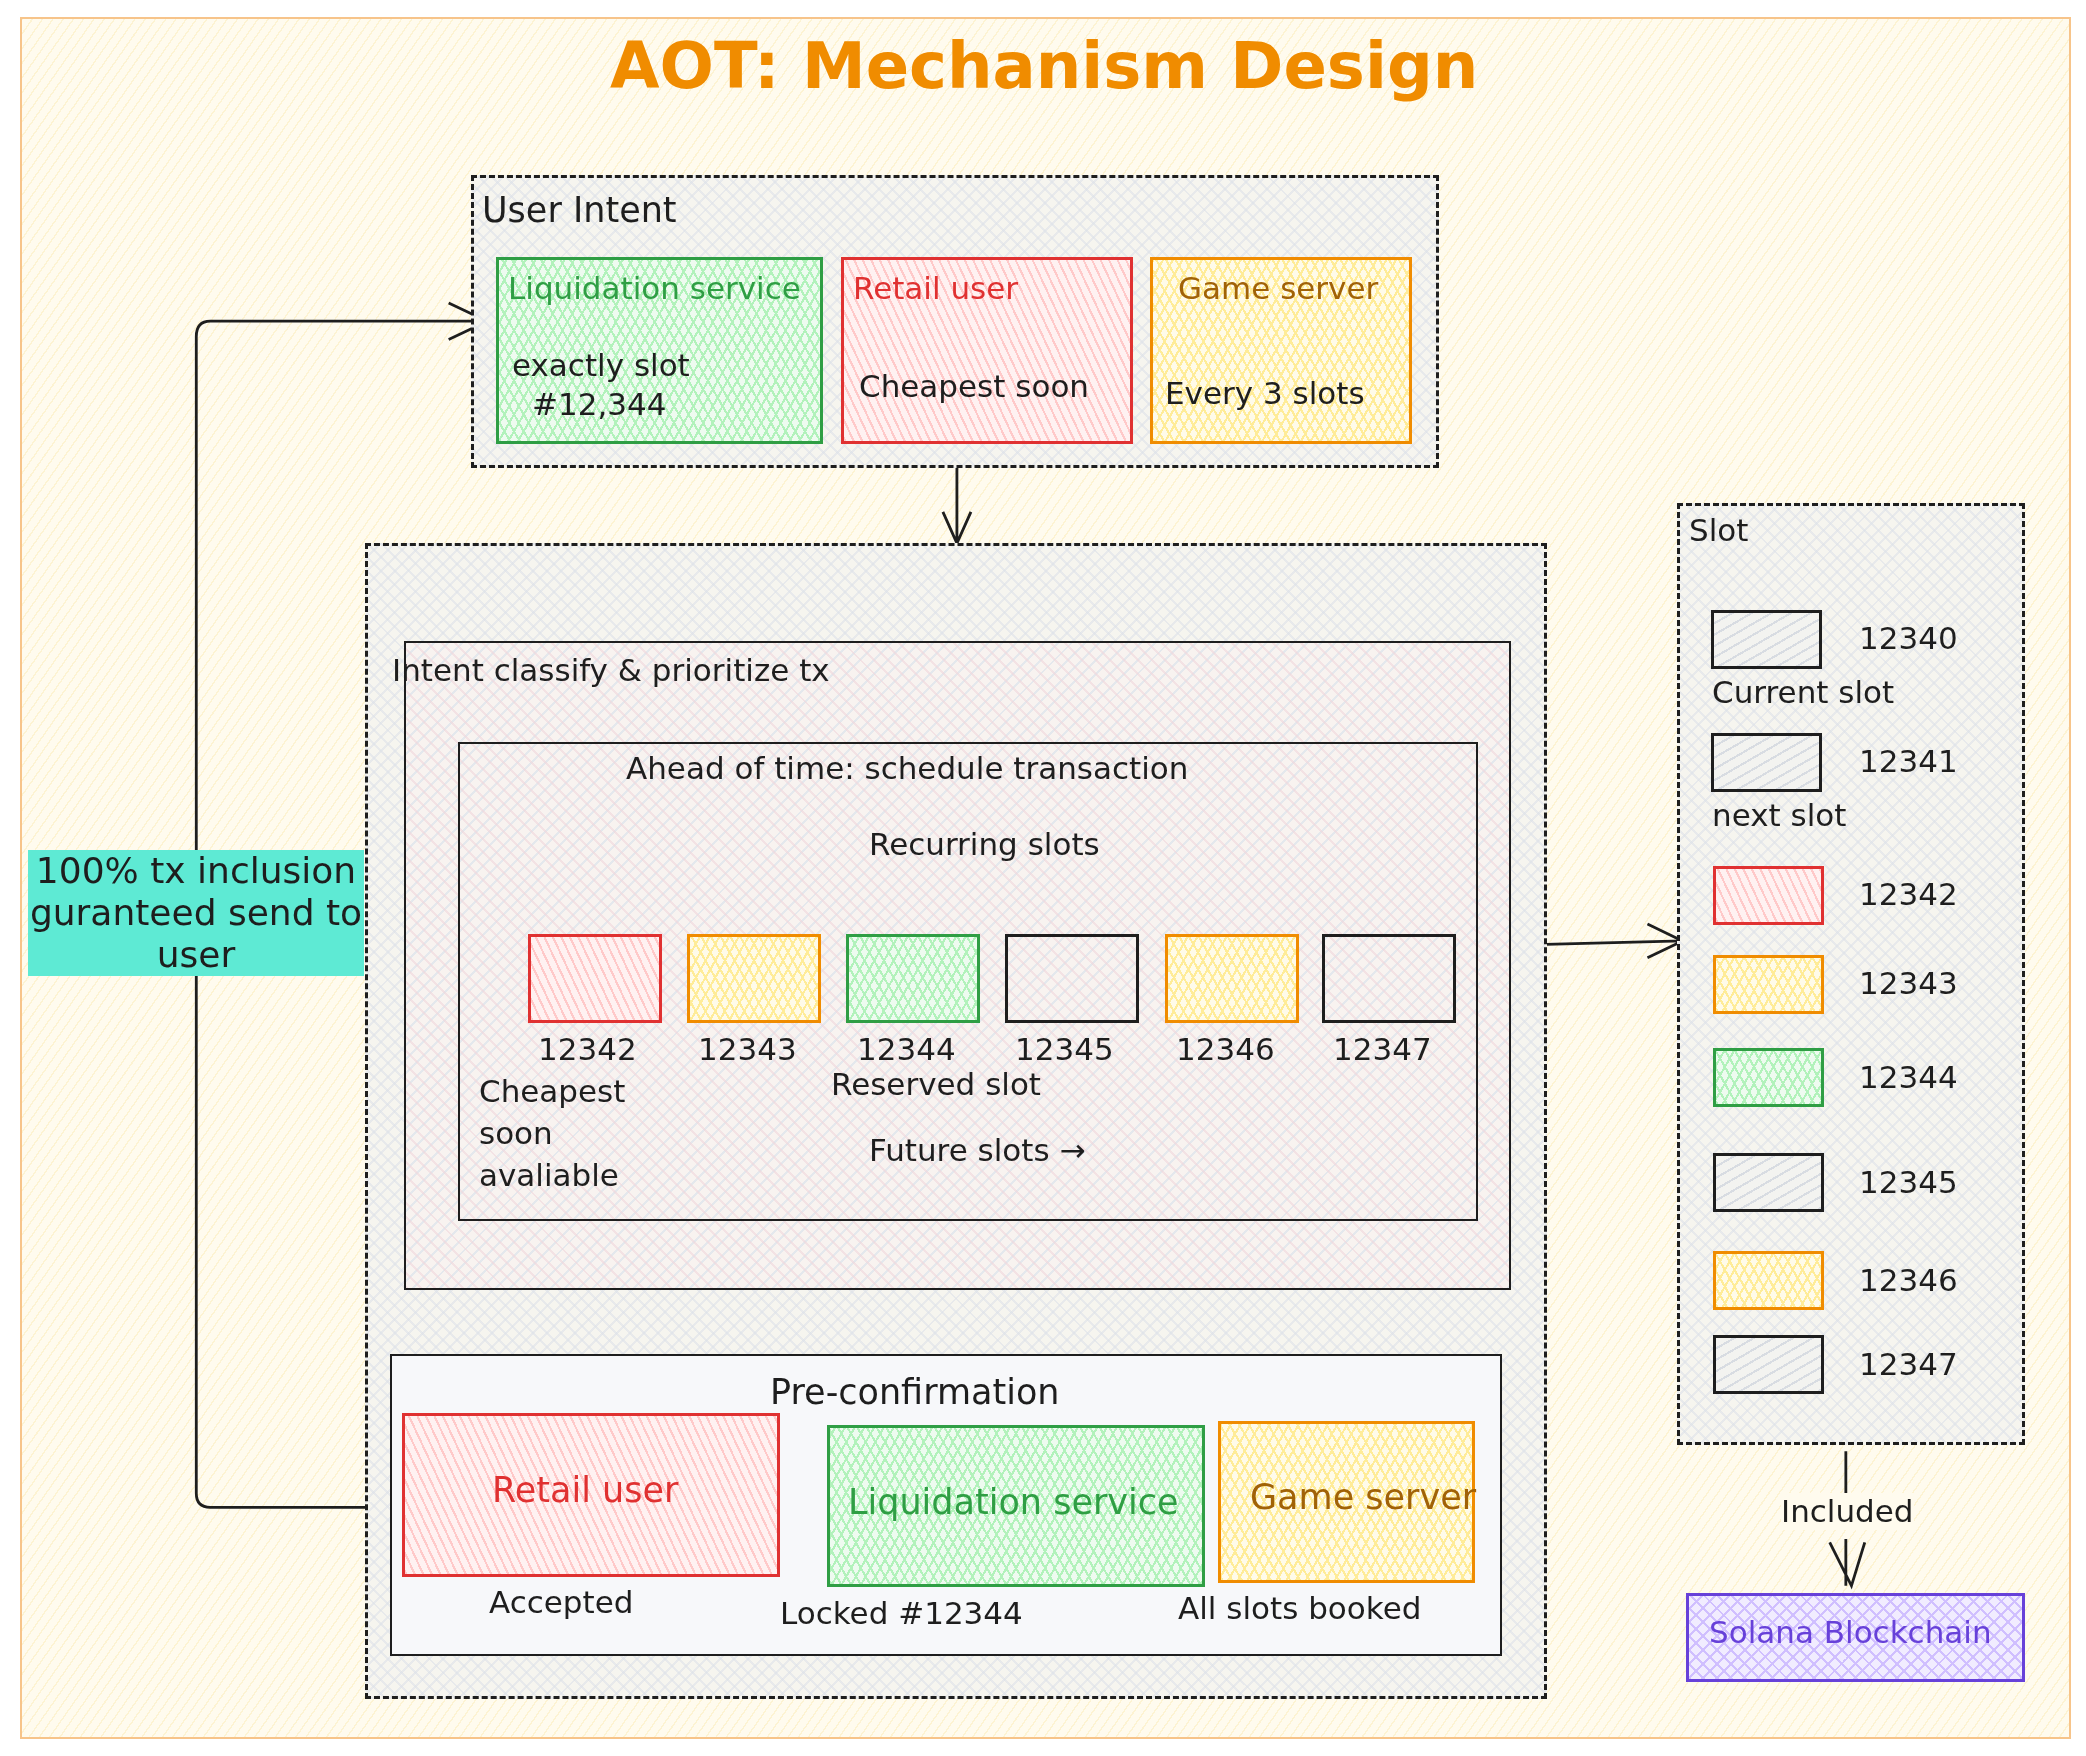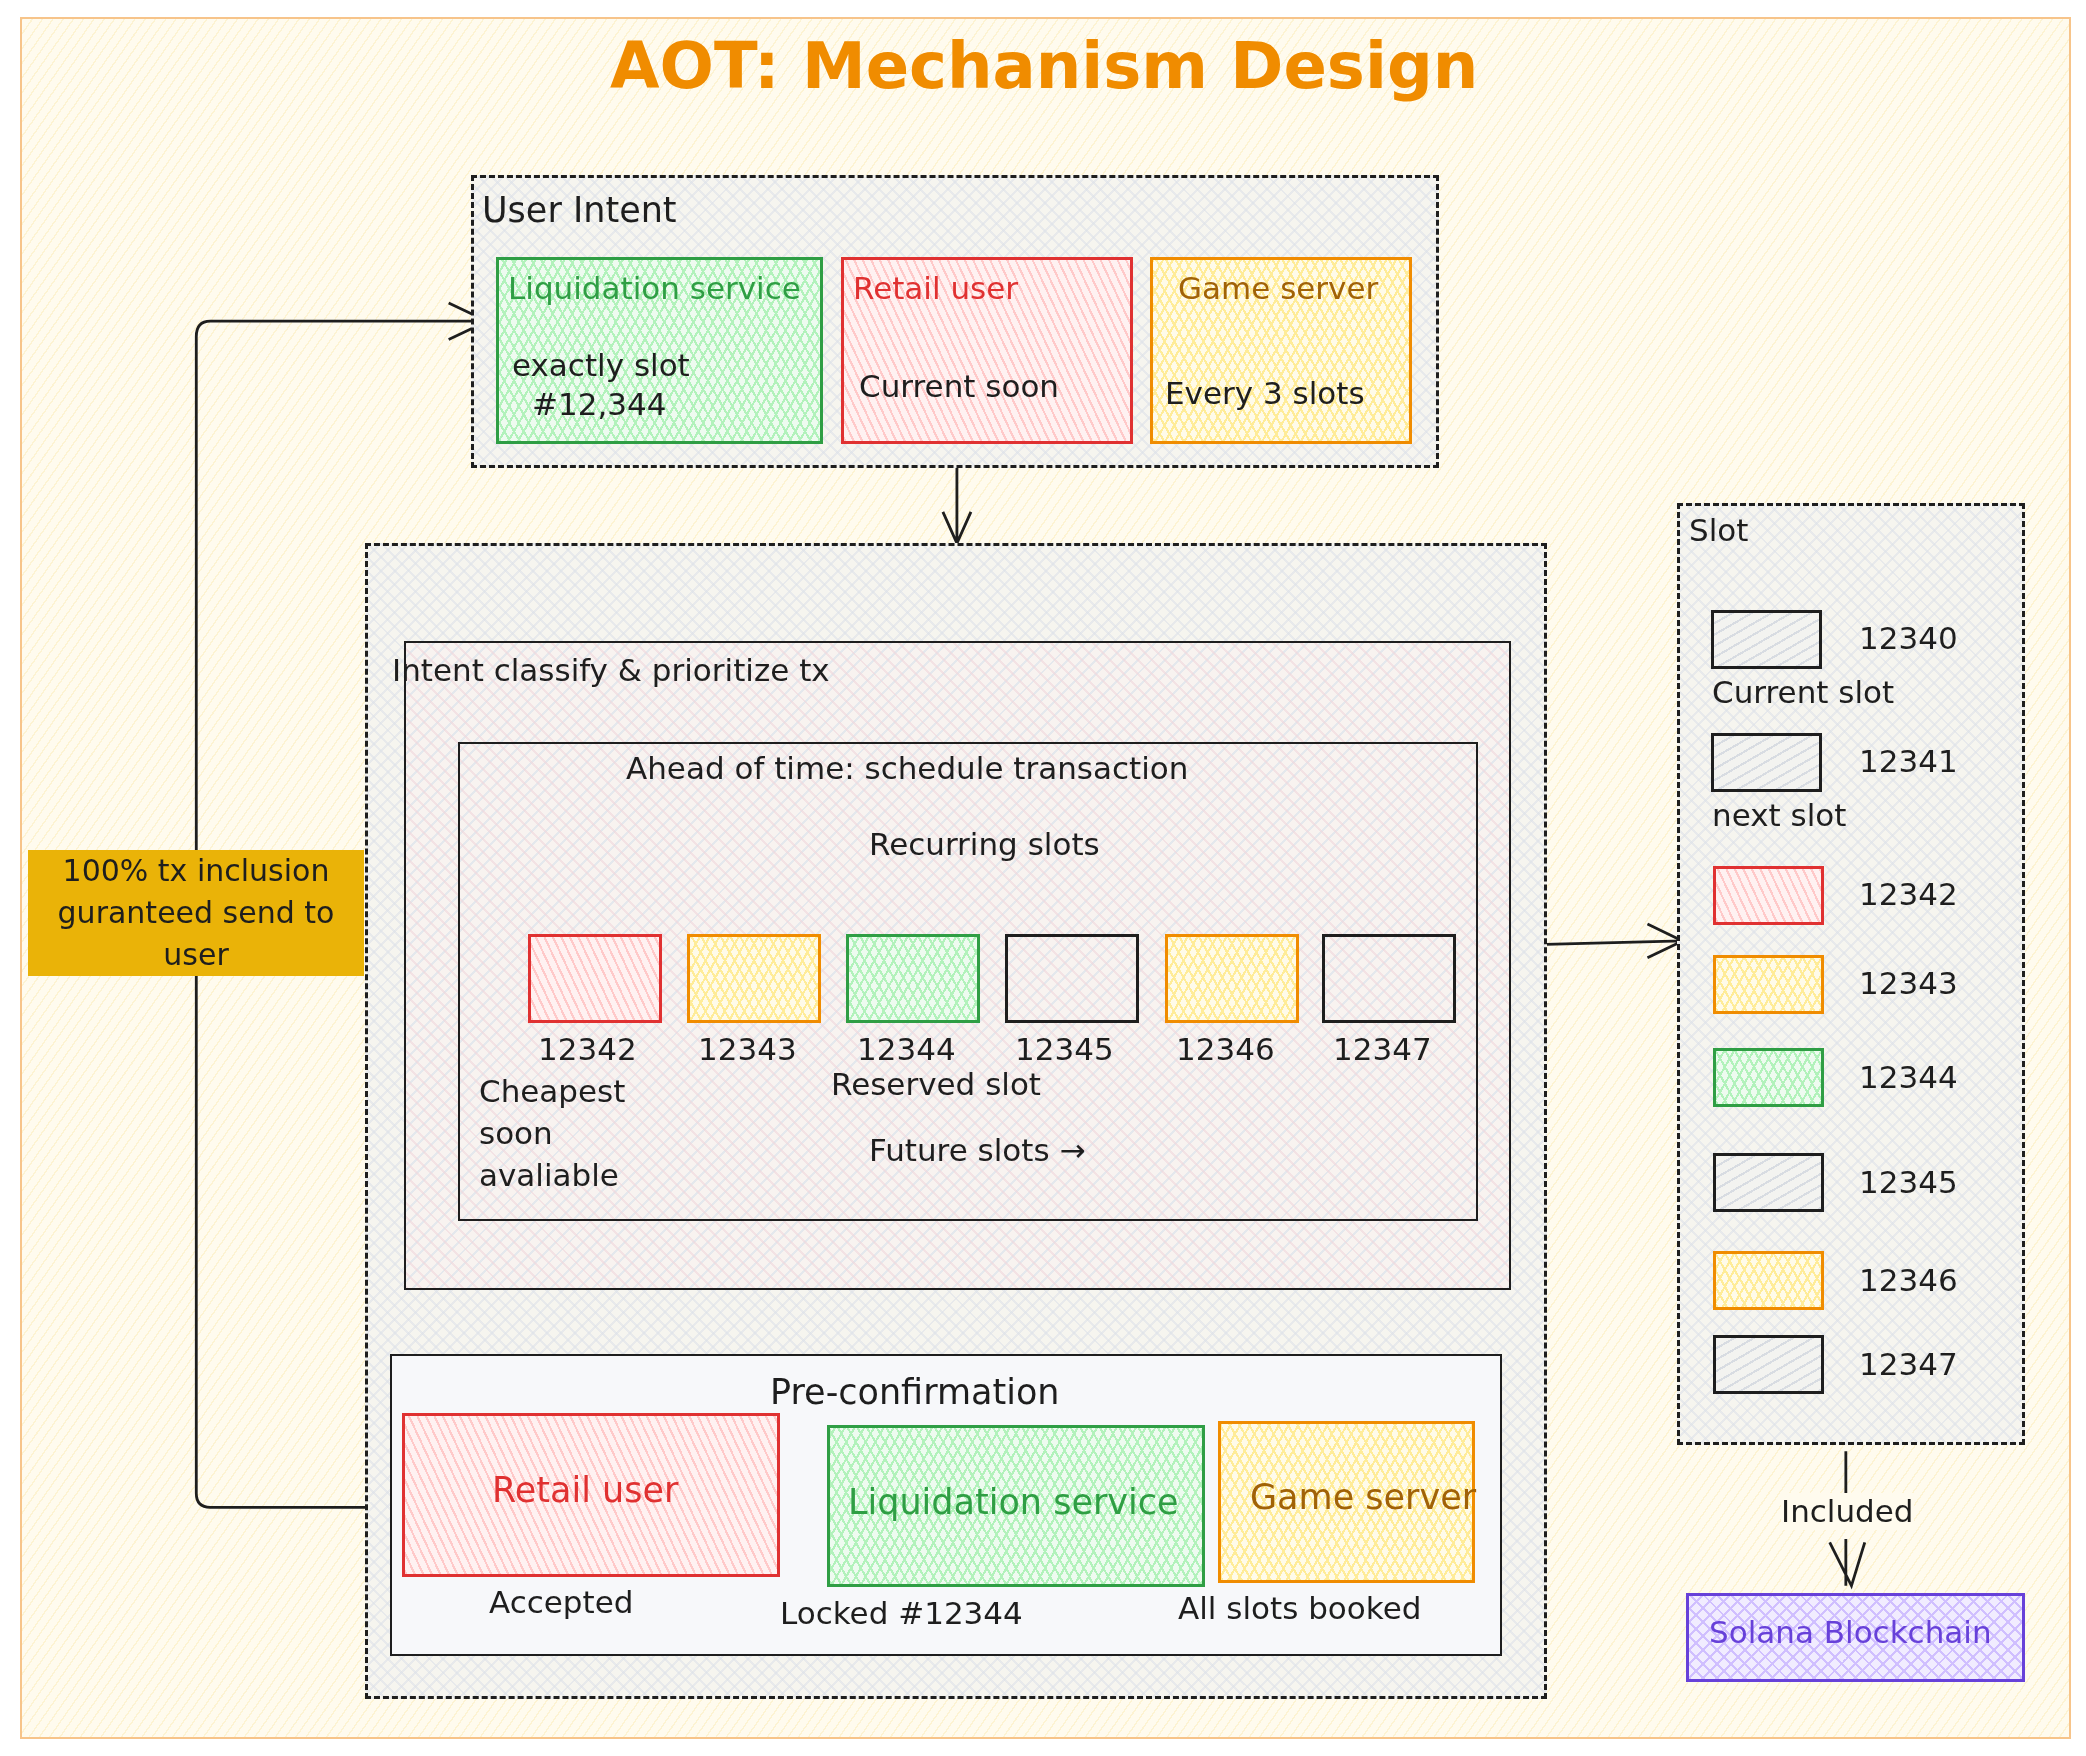--- a/index.html
+++ b/index.html
@@ -53,7 +53,7 @@
 
   <div class="abs c-red" style="left:841px;top:257px;width:286px;height:181px;"></div>
   <div class="t m red" style="left:853px;top:270px;">Retail user</div>
-  <div class="t m" style="left:859px;top:368px;">Current soon</div>
+  <div class="t m" style="left:859px;top:368px;">Cheapest soon</div>
 
   <div class="abs c-orange" style="left:1150px;top:257px;width:256px;height:181px;"></div>
   <div class="t m orange" style="left:1162px;top:270px;">Game server</div>

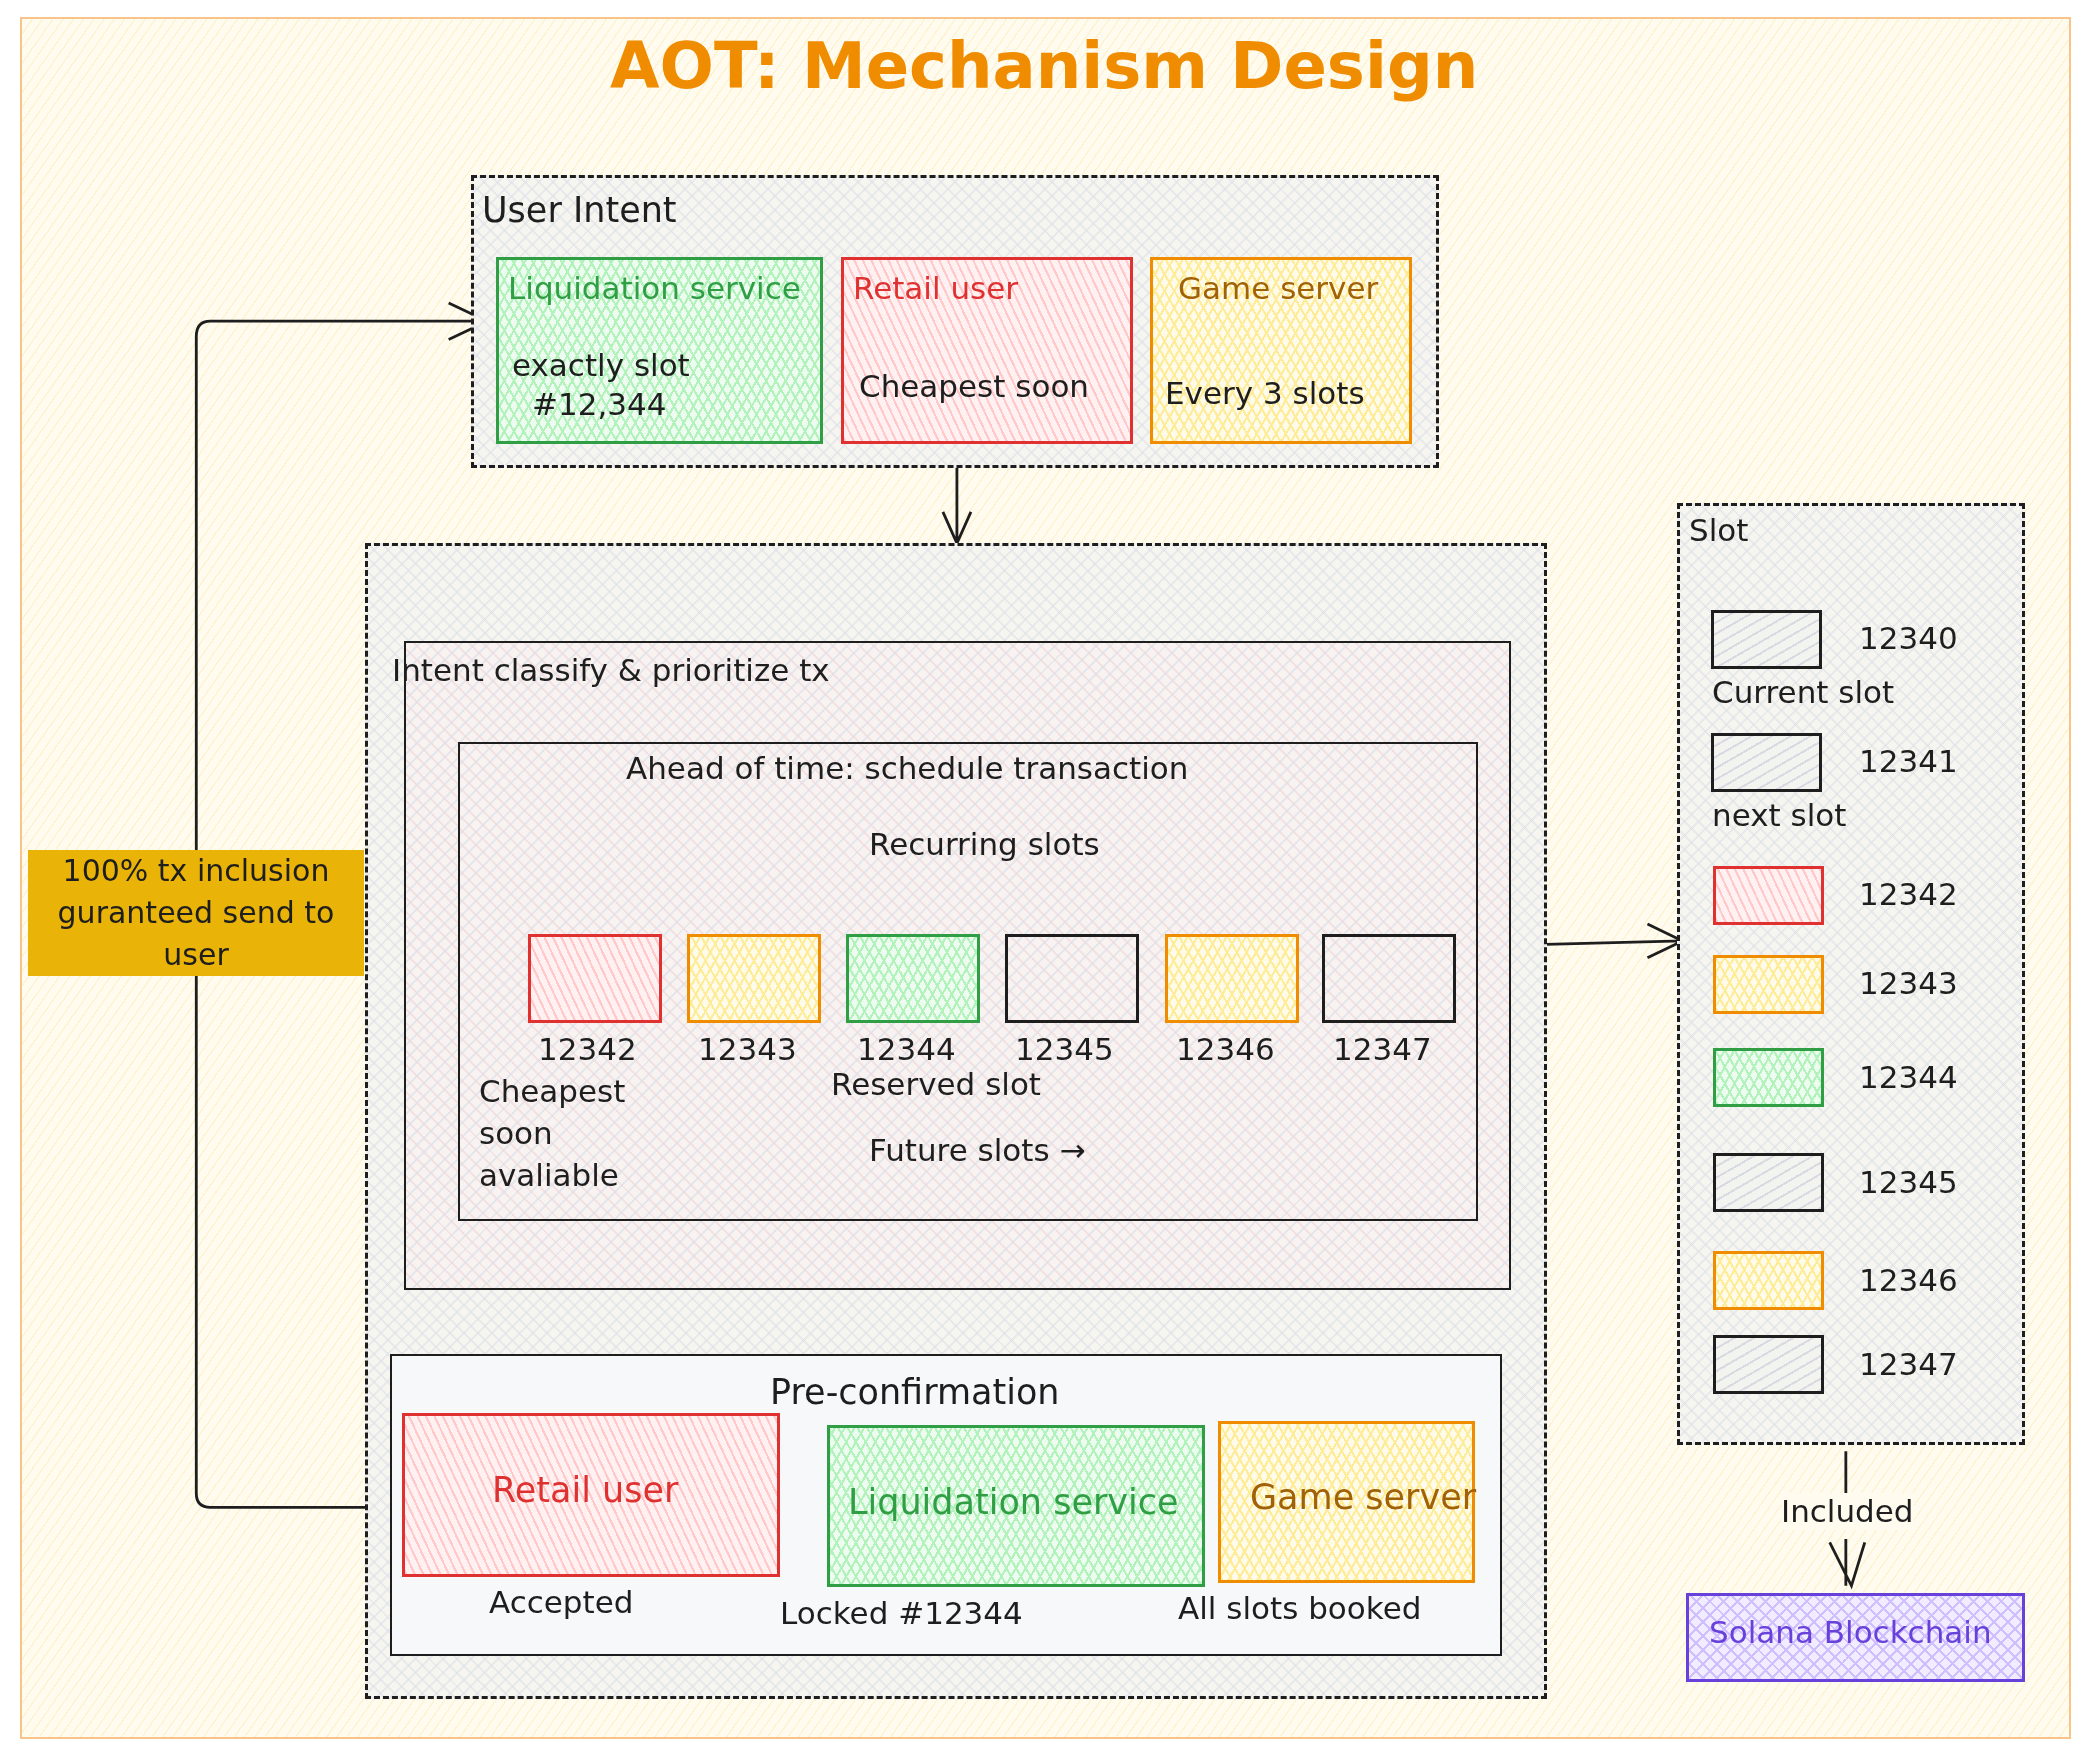--- a/index.html
+++ b/index.html
@@ -104,7 +104,7 @@
   <div class="t h orange" style="left:1234px;top:1476px;">Game server</div>
   <div class="t m" style="left:1178px;top:1590px;">All slots booked</div>
 
-  <div class="abs" style="left:28px;top:850px;width:336px;text-align:center;font-size:30px;line-height:42px;background:#eab308;">
+  <div class="abs" style="left:28px;top:850px;width:336px;text-align:center;font-size:36px;line-height:42px;background:#5eead4;">
     <div>100% tx inclusion</div>
     <div>guranteed send to</div>
     <div>user</div>

